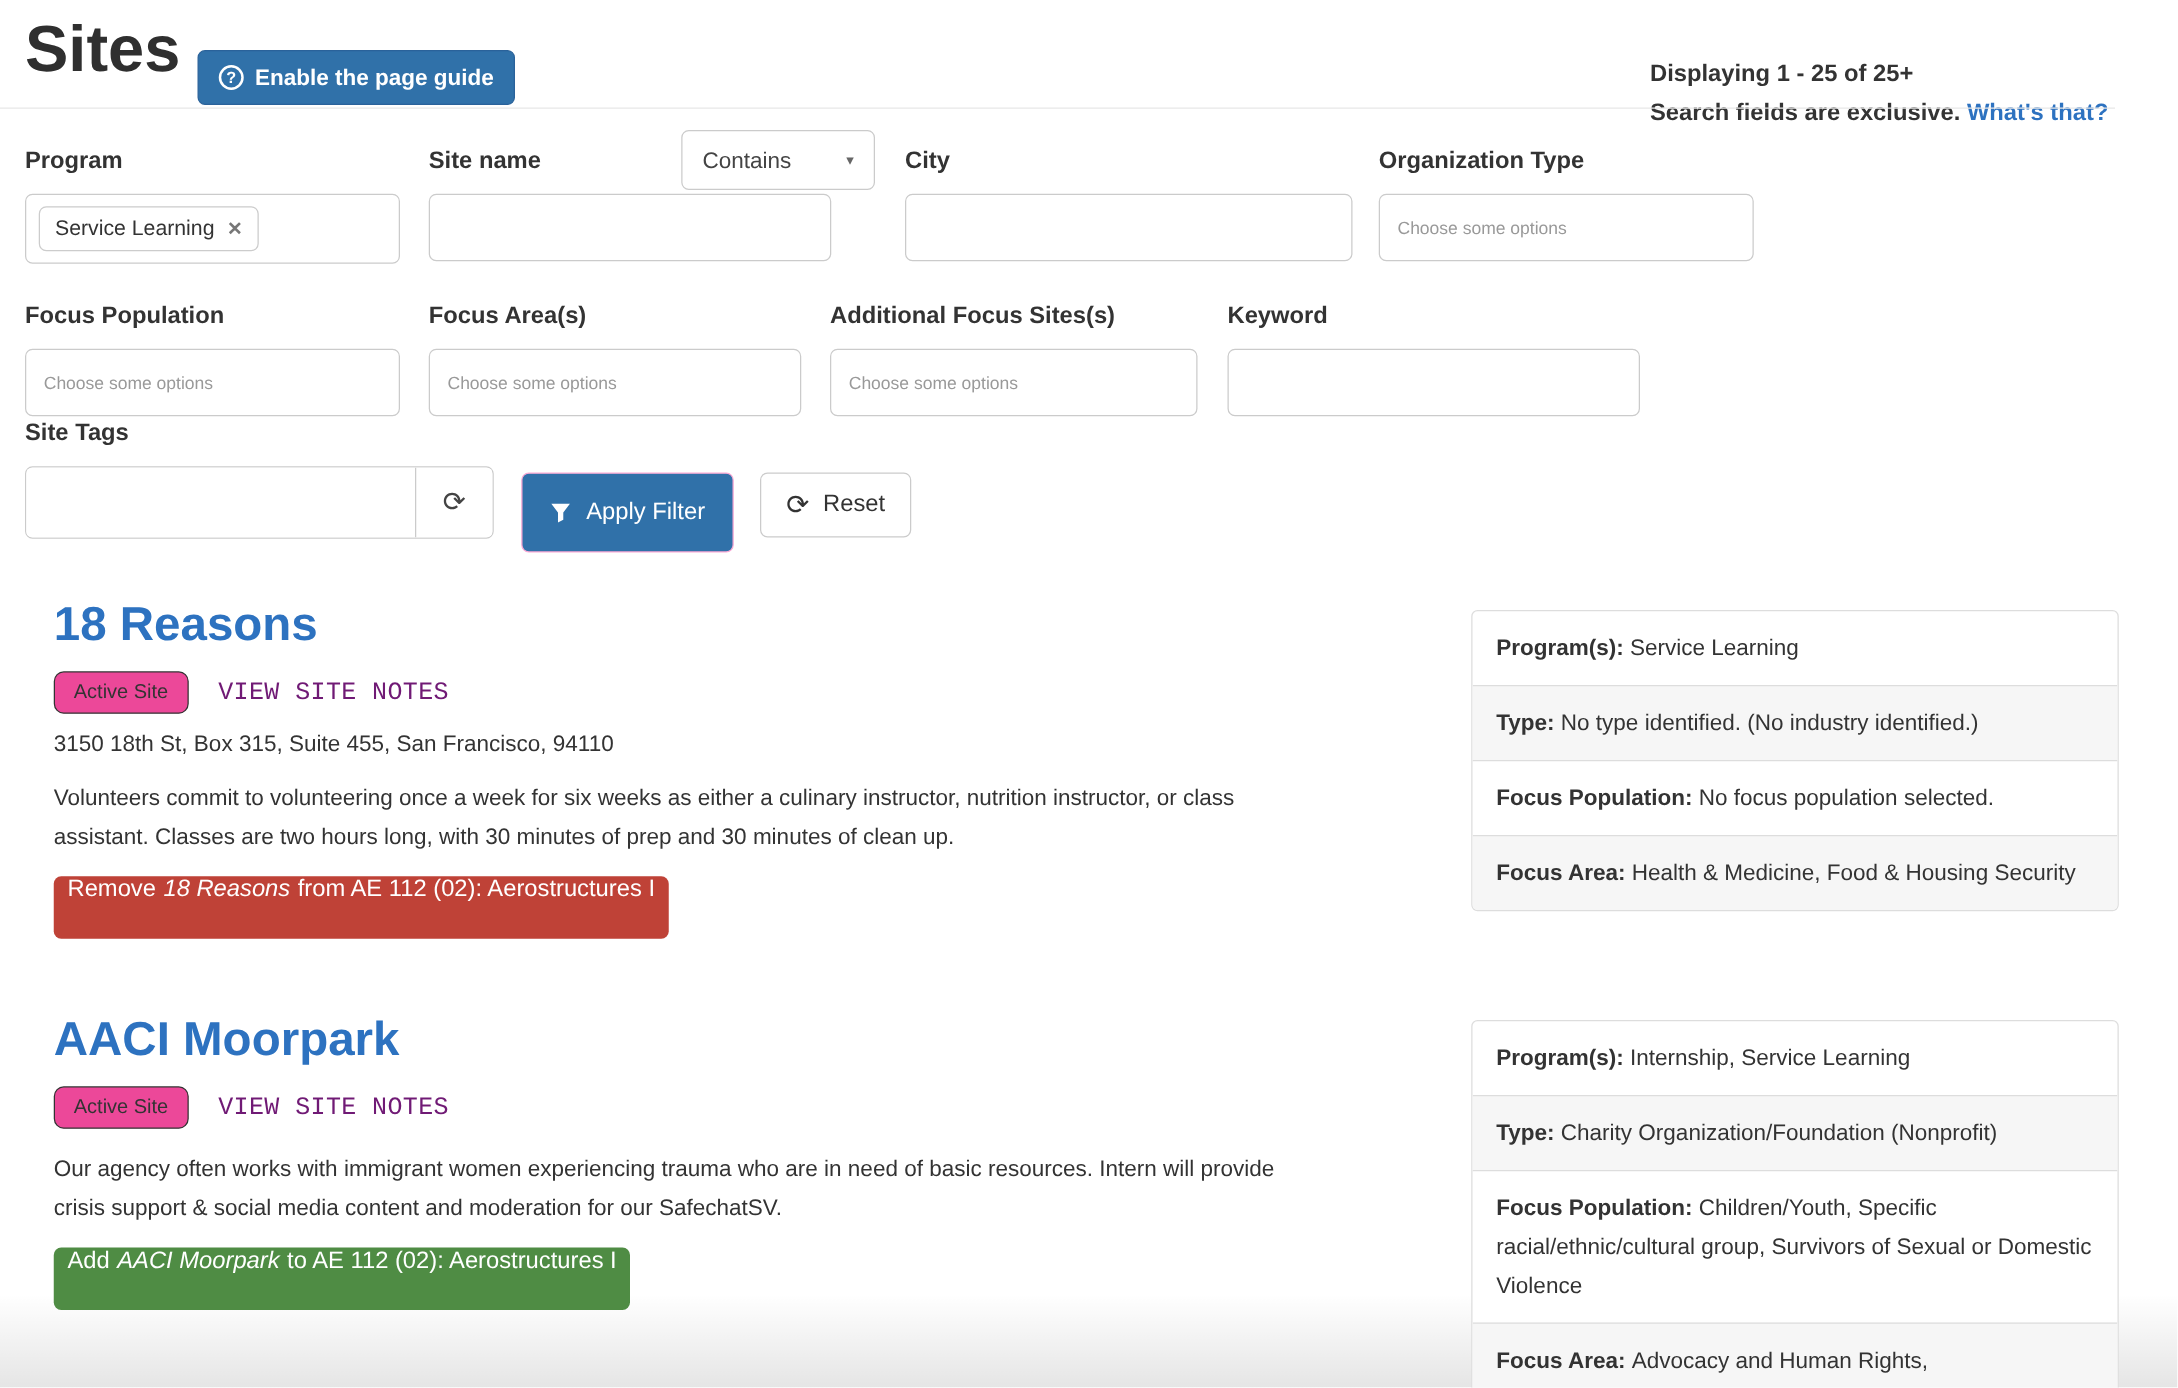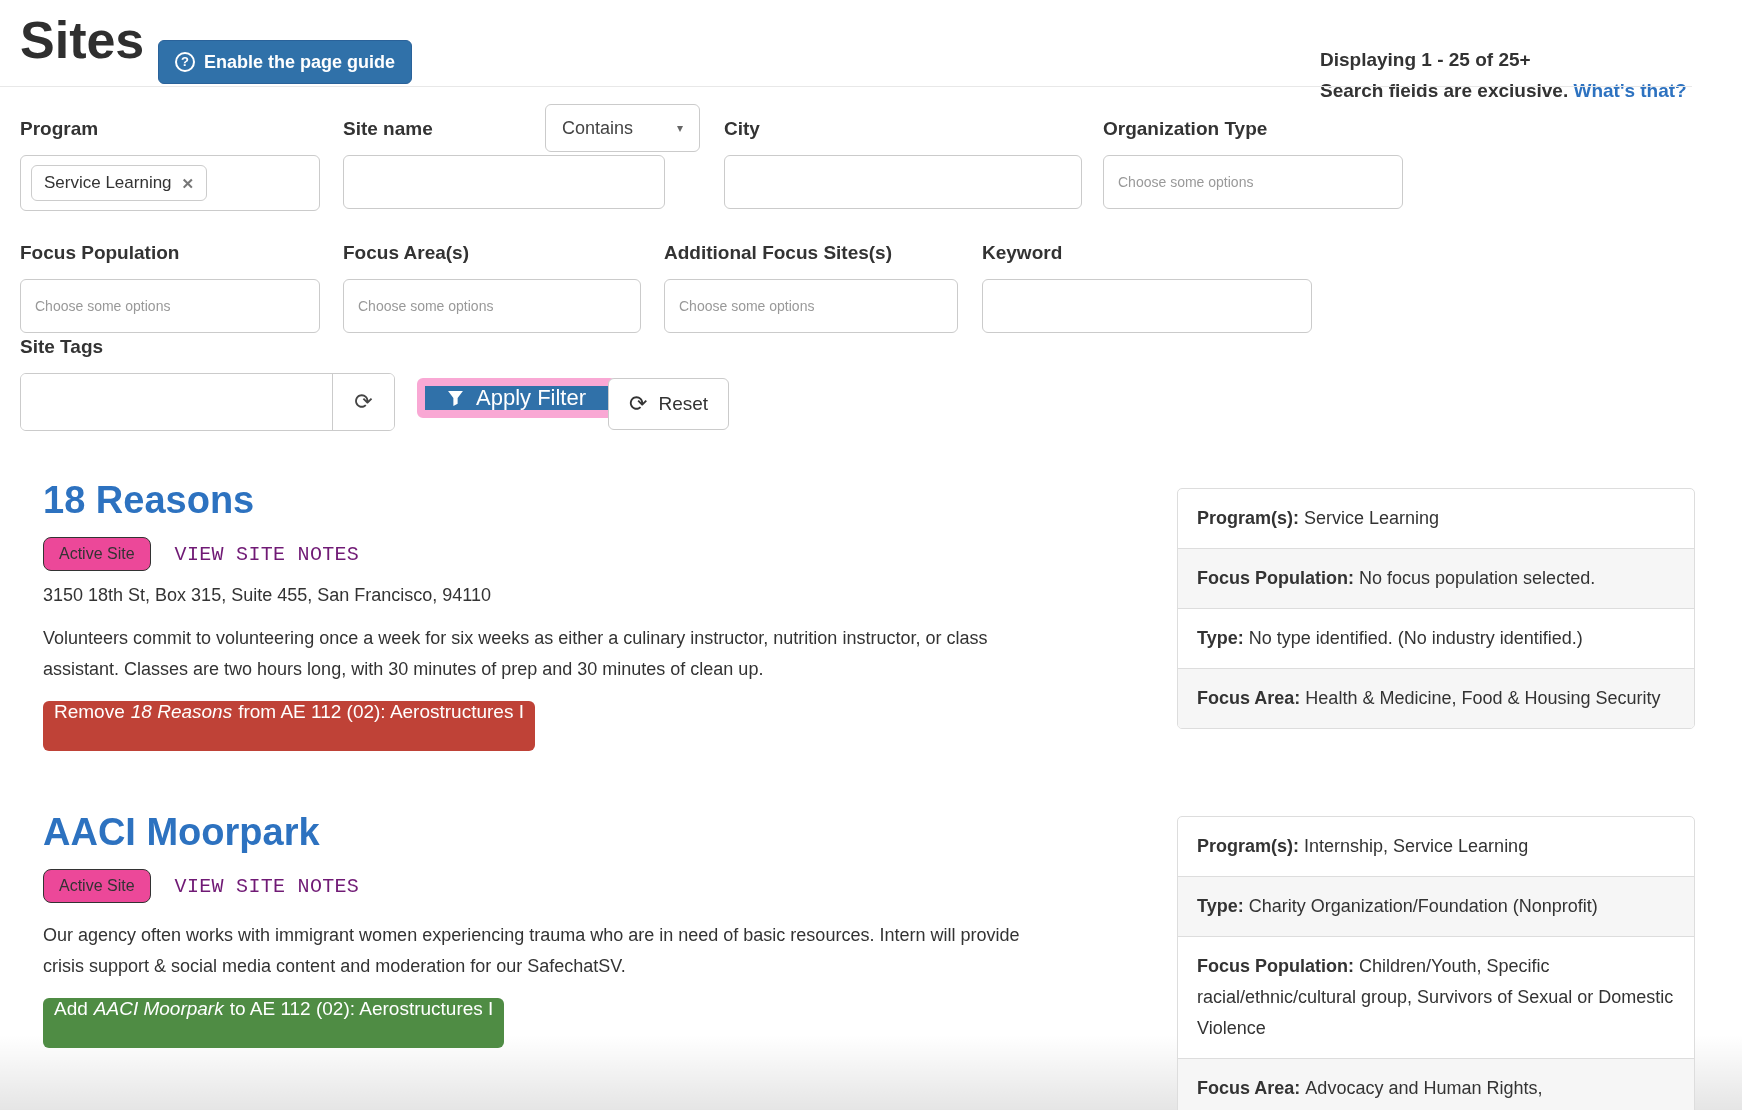--- a/index.html
+++ b/index.html
@@ -72,9 +72,9 @@
     font-size:24px; color:#444; cursor:pointer;
   }
   #apply-btn {
-    position:absolute; left:417px; top:378px; height:40px;
-    background:#3071a9; color:#fff; border:8px solid #f9a8d4; border-radius:6px;
-    font-size:22px; padding:0 22px; display:flex; align-items:center; gap:12px;
+    position:absolute; left:417px; top:378px; height:64px;
+    background:#3071a9; color:#fff; border:1px solid #f9a8d4; border-radius:6px;
+    font-size:19px; padding:0 22px; display:flex; align-items:center; gap:12px;
     cursor:pointer; font-family:inherit;
   }
   #reset-btn {

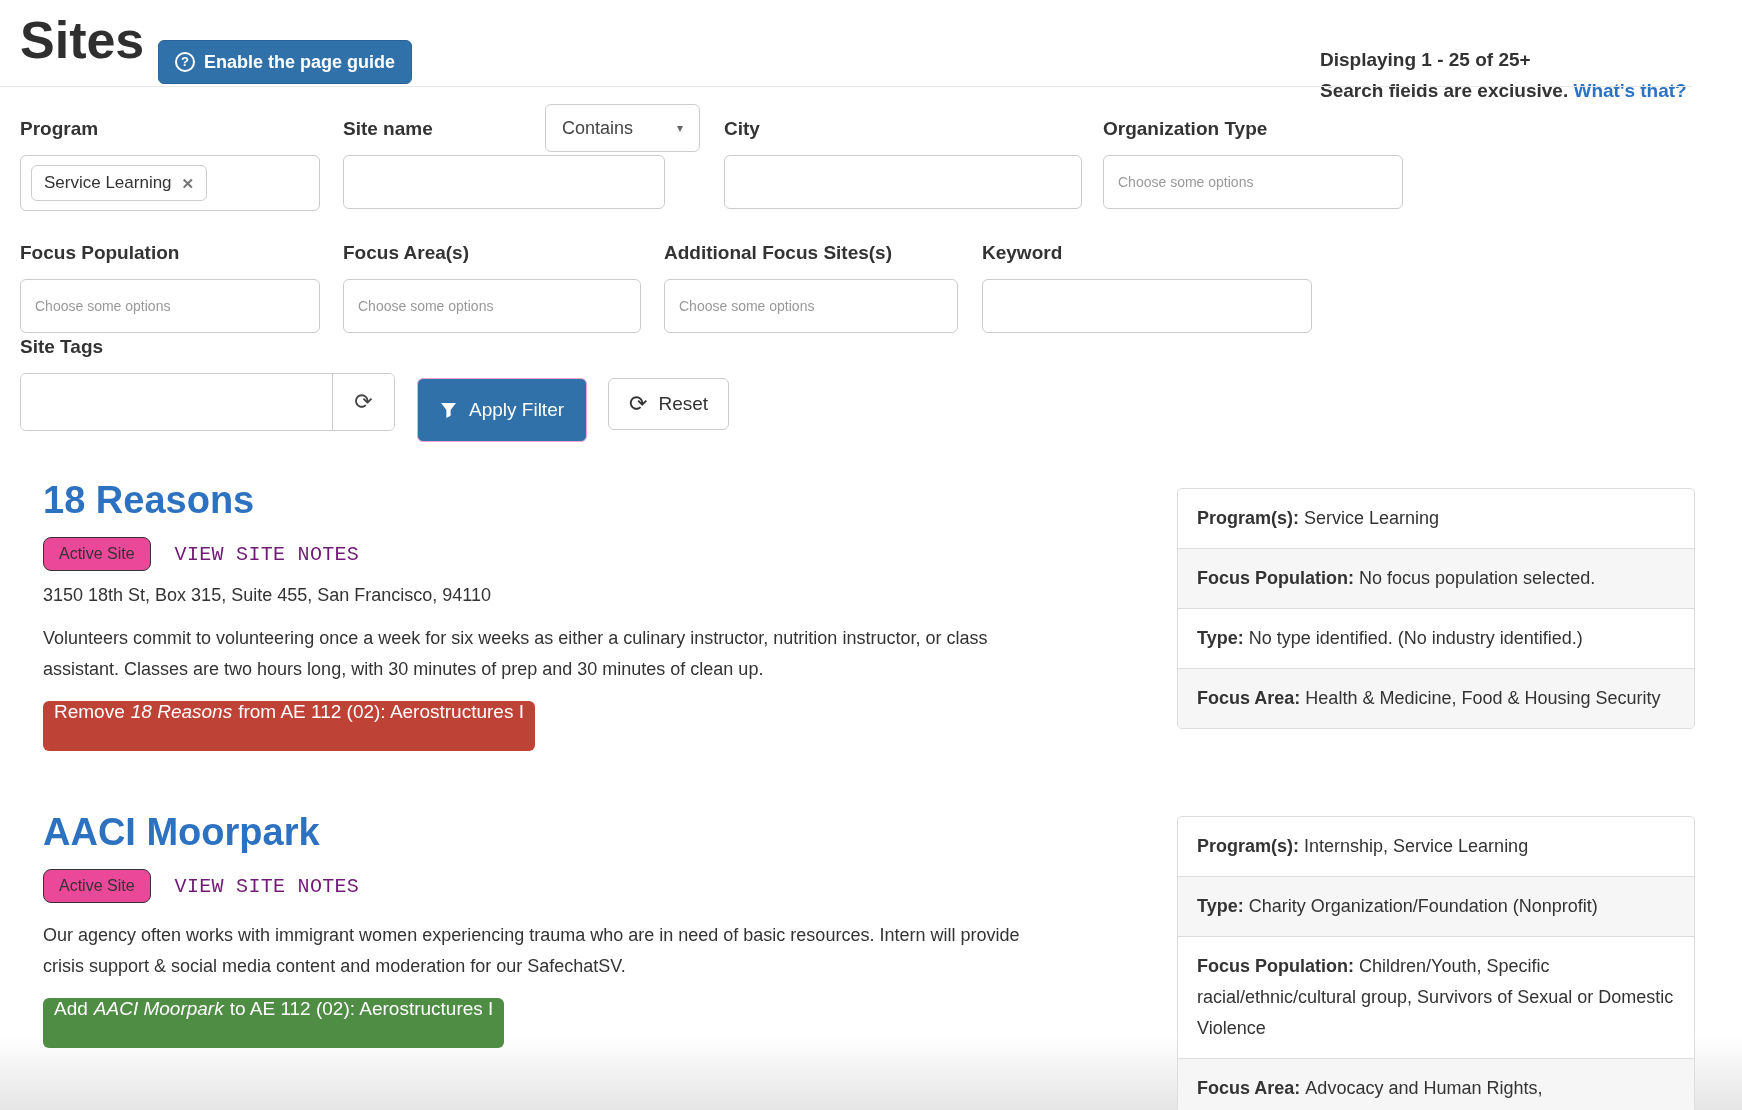--- a/index.html
+++ b/index.html
@@ -230,8 +230,8 @@
 
 <div class="panel" id="panel-0">
   <div class="prow"><b>Program(s):</b><span>Service Learning</span></div>
+  <div class="prow"><b>Type:</b><span>No type identified. (No industry identified.)</span></div>
   <div class="prow"><b>Focus Population:</b><span>No focus population selected.</span></div>
-  <div class="prow"><b>Type:</b><span>No type identified. (No industry identified.)</span></div>
   <div class="prow"><b>Focus Area:</b><span>Health &amp; Medicine, Food &amp; Housing Security</span></div>
 </div>
 

